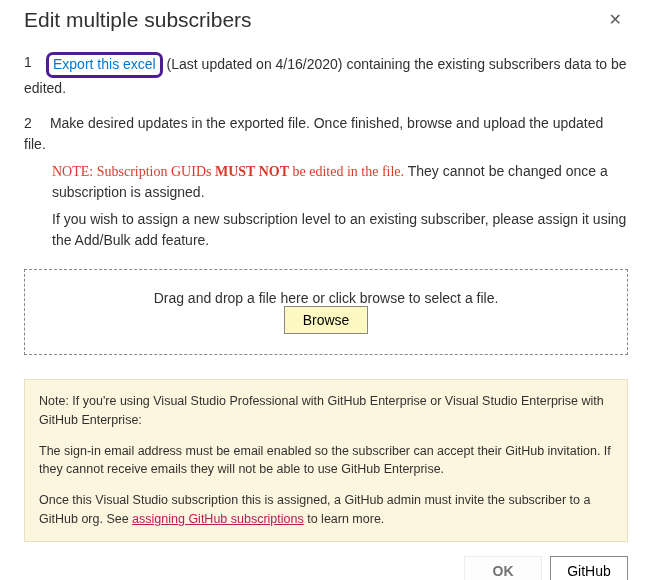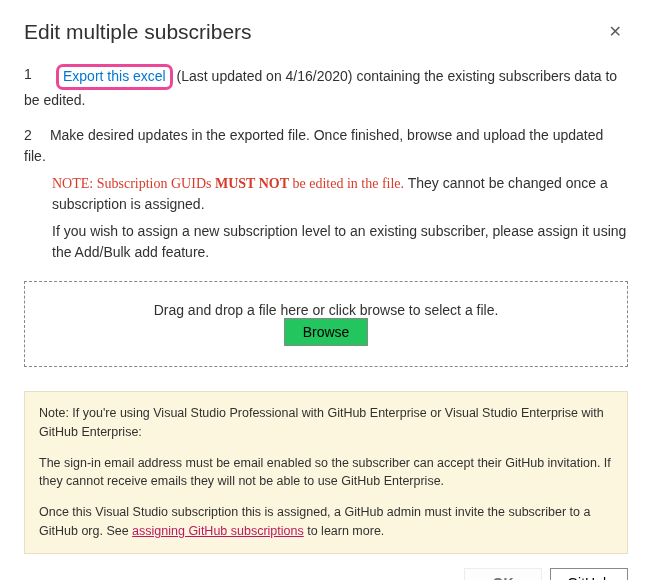--- a/index.html
+++ b/index.html
@@ -13,7 +13,7 @@
   .dialog {
     width: 652px;
     height: 580px;
-    padding: 20px 24px;
+    padding: 8px 24px;
     position: relative;
   }
   .dialog-header {

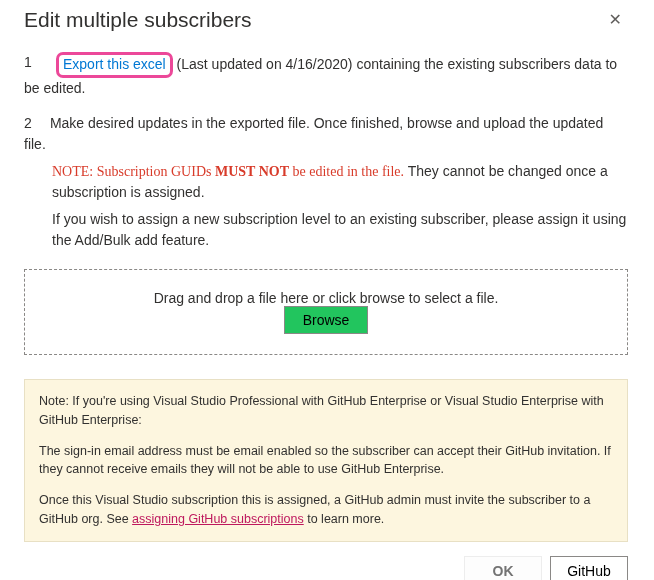--- a/index.html
+++ b/index.html
@@ -52,12 +52,11 @@
     cursor: pointer;
   }
   .highlight-box {
-    border: 3px solid #ec4899;
+    border: 3px solid #4c1d95;
     border-radius: 7px;
     padding: 0 4px 2px 4px;
     display: inline-block;
     line-height: 1.3;
-    margin-left: 10px;
   }
   .note-indent {
     margin-left: 28px;

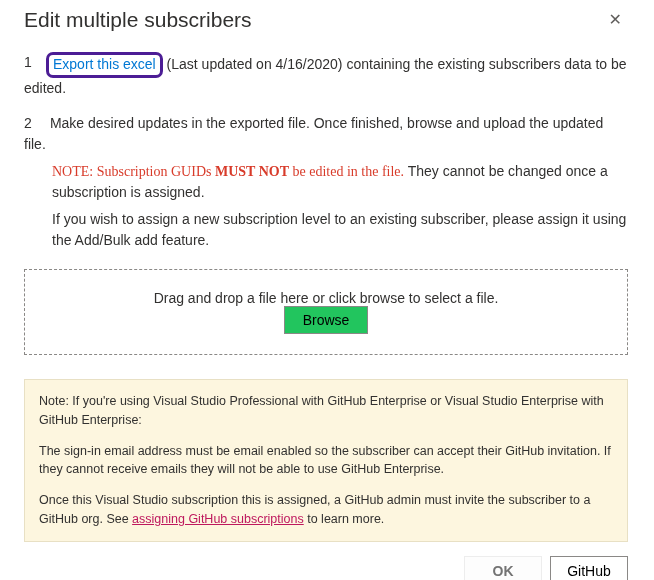--- a/index.html
+++ b/index.html
@@ -76,7 +76,7 @@
     flex-direction: column;
   }
   .browse-btn {
-    background: #22c55e;
+    background: #fef9c3;
     border: 1px solid #8a8886;
     padding: 5px 18px;
     font-size: 14px;

